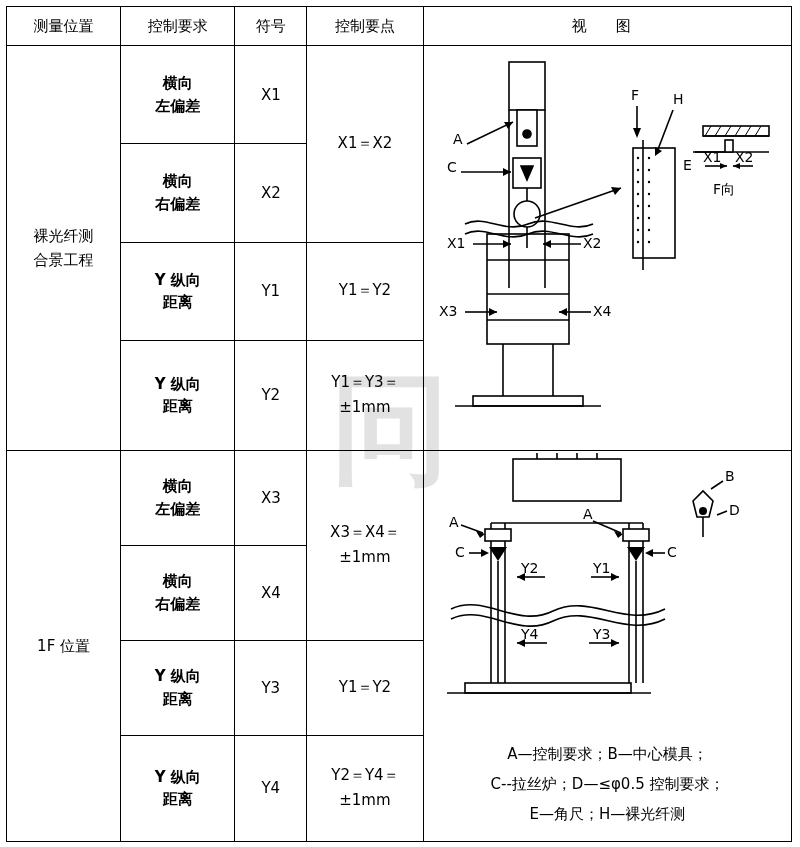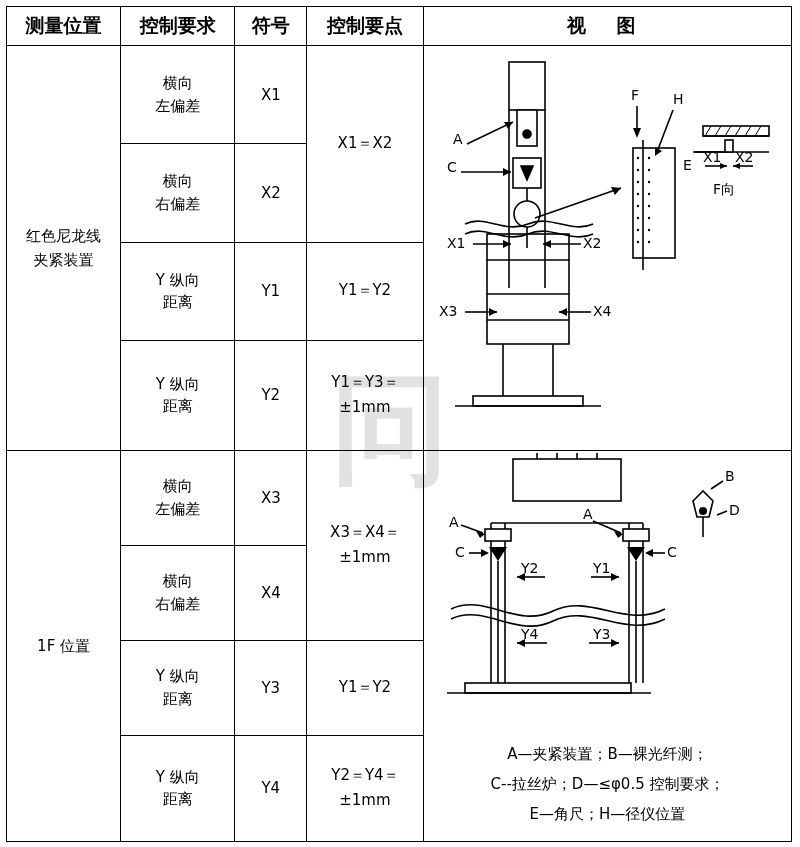--- a/index.html
+++ b/index.html
@@ -50,9 +50,9 @@
     padding:2px 1px;
   }
   table.main th{
-    font-weight:bold;
+    font-weight:normal;
     height:34px;
-    font-size:19px;
+    font-size:15px;
   }
   .c1{width:114px;}
   .c2{width:114px;}

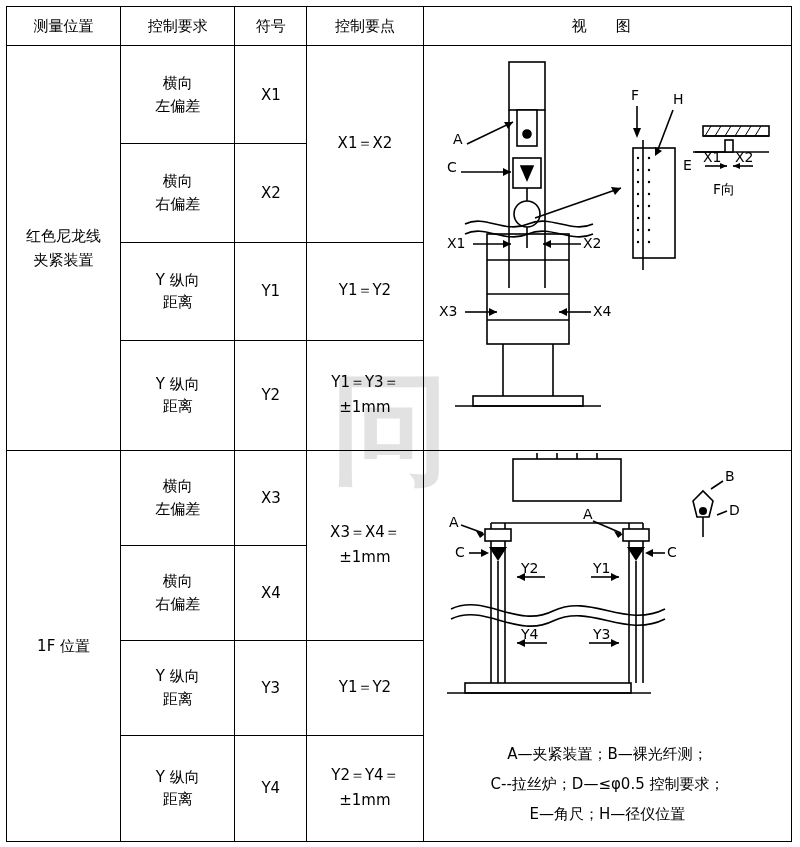--- a/index.html
+++ b/index.html
@@ -59,7 +59,7 @@
   .c3{width:72px;}
   .c4{width:116px;}
   .c5{width:368px;}
-  .cell-two-line{line-height:1.5;}
+  .cell-two-line{line-height:1.5;font-weight:bold;}
   .sym{font-size:16px;}
   .req{font-size:16px;line-height:1.7;}
   .grouplbl{font-size:16px;line-height:1.6;}

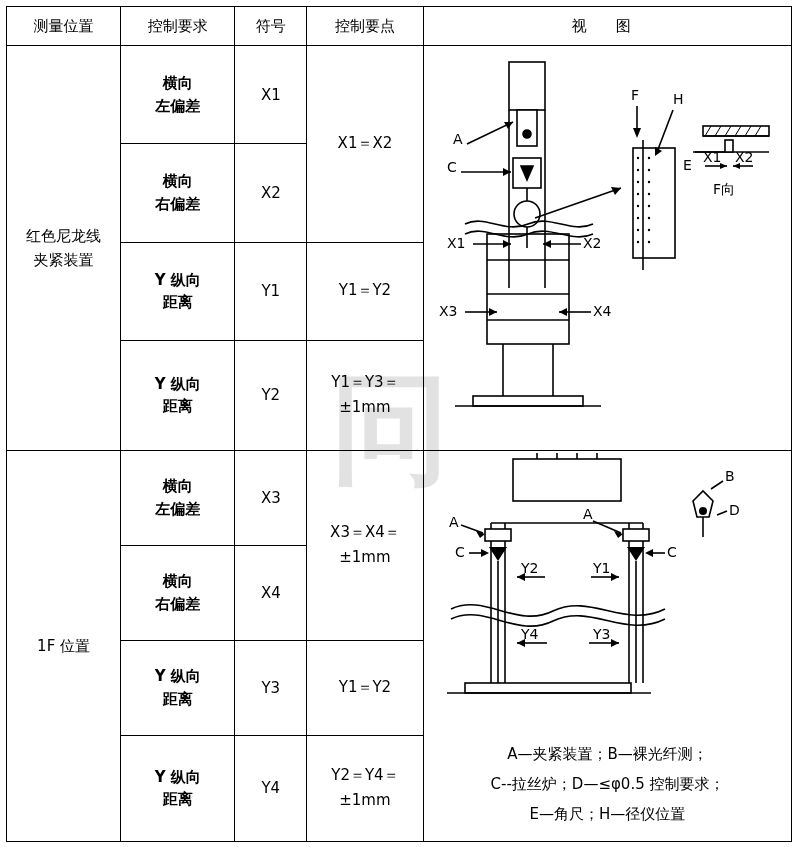--- a/index.html
+++ b/index.html
@@ -108,7 +108,7 @@
 
     <tr>
       <td rowspan="4" class="grouplbl">
-        <div>红色尼龙线</div>
+        <div>裸光纤测</div>
         <div>夹紧装置</div>
       </td>
       <td class="cell-two-line">

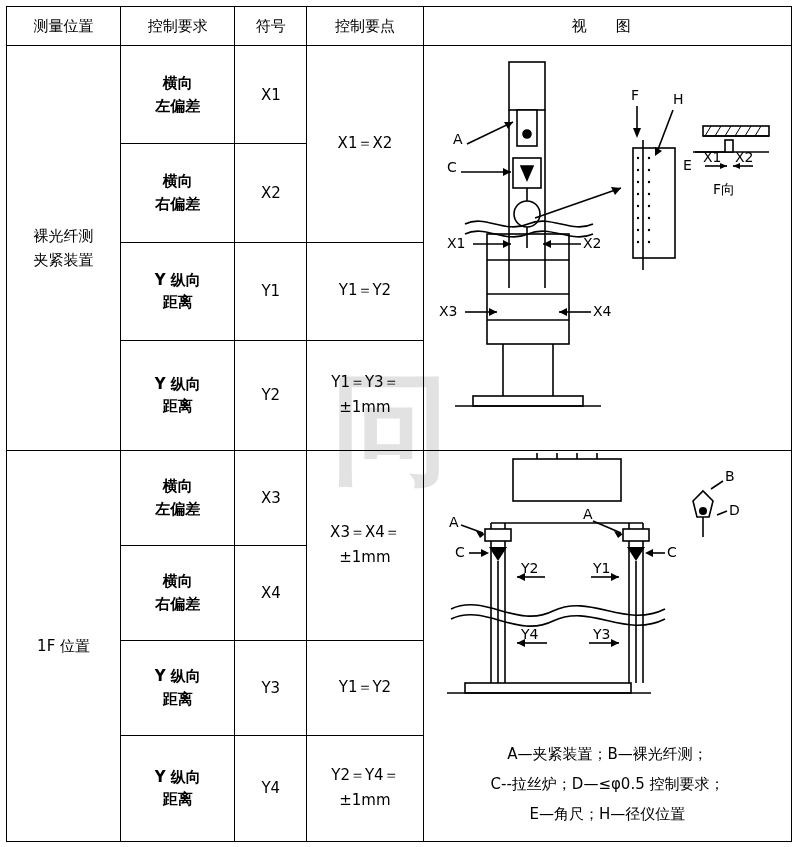--- a/index.html
+++ b/index.html
@@ -109,7 +109,7 @@
     <tr>
       <td rowspan="4" class="grouplbl">
         <div>裸光纤测</div>
-        <div>夹紧装置</div>
+        <div>合景工程</div>
       </td>
       <td class="cell-two-line">
         <div>横向</div>

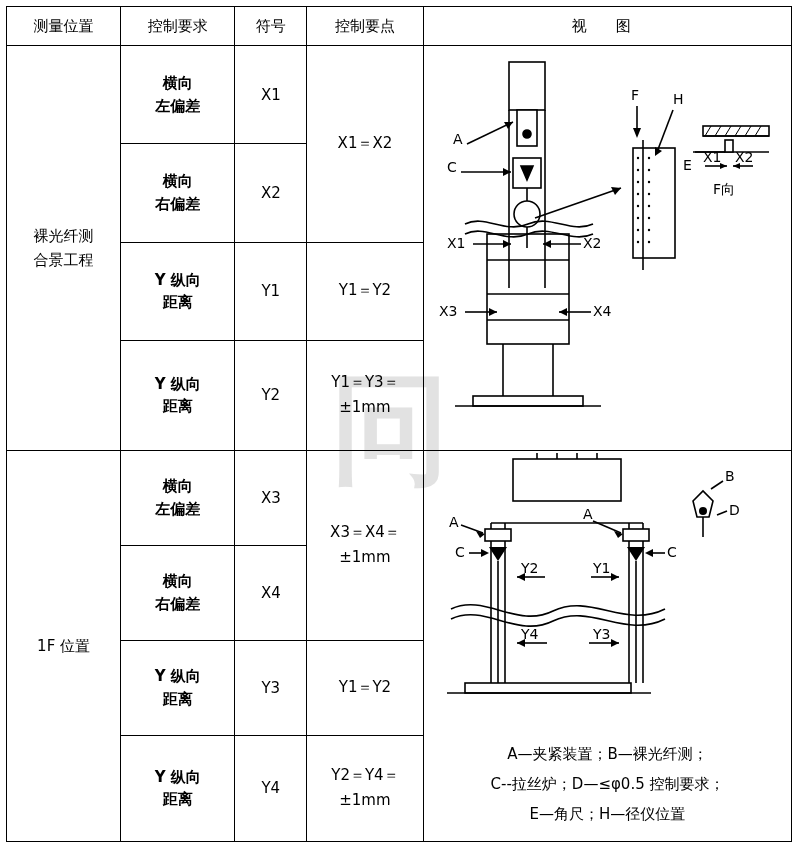--- a/index.html
+++ b/index.html
@@ -351,7 +351,7 @@
             </g>
           </svg>
           <div class="legend">
-            <div>A—夹紧装置；B—裸光纤测；</div>
+            <div>A—控制要求；B—中心模具；</div>
             <div>C--拉丝炉；D—≤φ0.5 控制要求；</div>
             <div>E—角尺；H—径仪位置</div>
           </div>

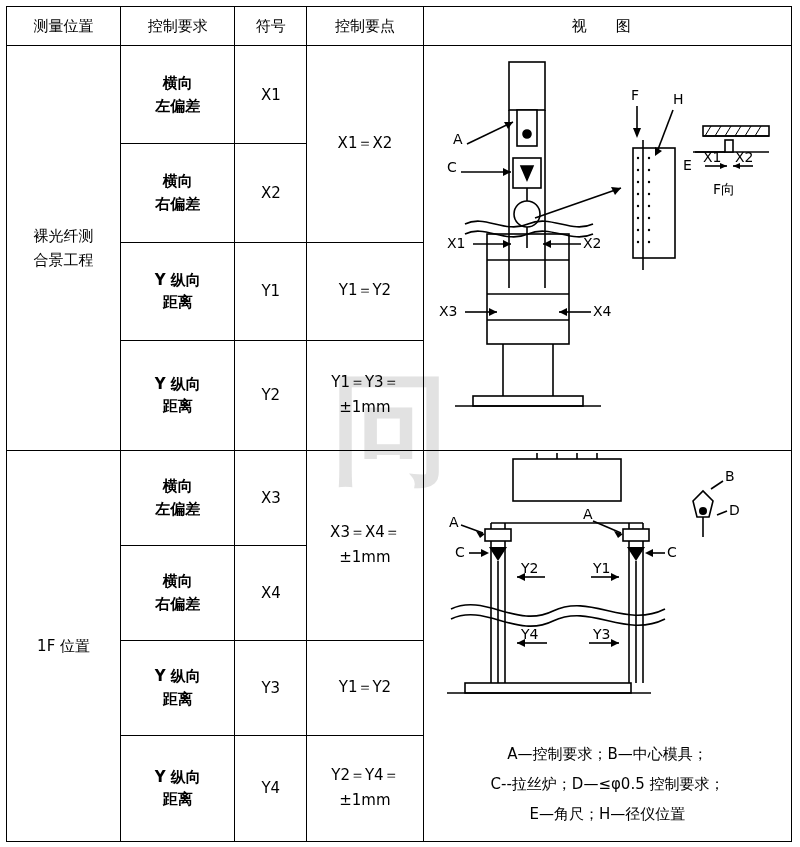--- a/index.html
+++ b/index.html
@@ -353,7 +353,7 @@
           <div class="legend">
             <div>A—控制要求；B—中心模具；</div>
             <div>C--拉丝炉；D—≤φ0.5 控制要求；</div>
-            <div>E—角尺；H—径仪位置</div>
+            <div>E—角尺；H—裸光纤测</div>
           </div>
         </div>
       </td>

